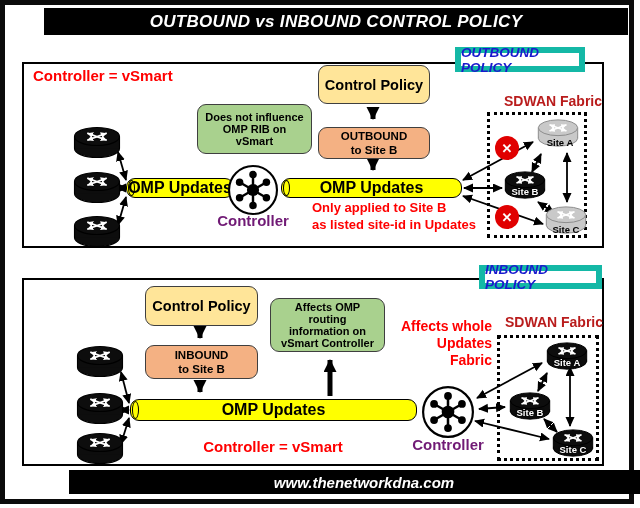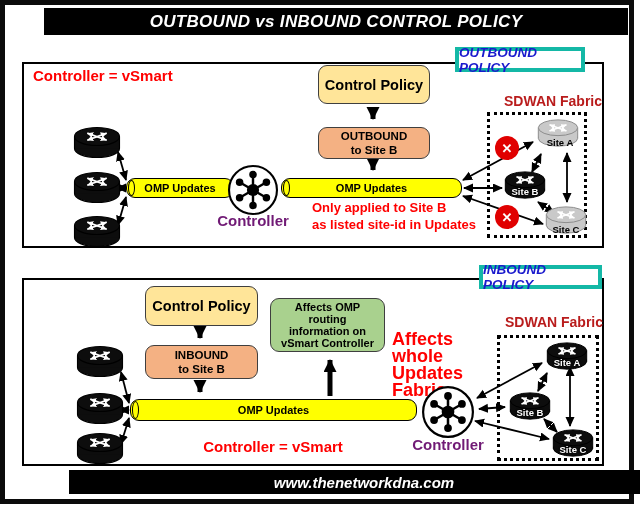--- a/index.html
+++ b/index.html
@@ -16,7 +16,7 @@
   .panel{border:2px solid #000;background:#fff;}
   .panel-top{left:22px;top:62px;width:582px;height:186px;}
   .panel-bottom{left:22px;top:278px;width:582px;height:188px;}
-  .badge{background:#fff;border:4px solid #14b8a6;color:#1a1acd;font-style:italic;font-weight:700;
+  .badge{background:#fff;border:6px solid #14b8a6;color:#1a1acd;font-style:italic;font-weight:700;
          font-size:13.5px;display:flex;align-items:center;justify-content:center;z-index:6;}
   .redtext{color:#f00;font-weight:700;}
   .box{border:1.7px solid #3f3f3f;border-radius:9px;display:flex;flex-direction:column;

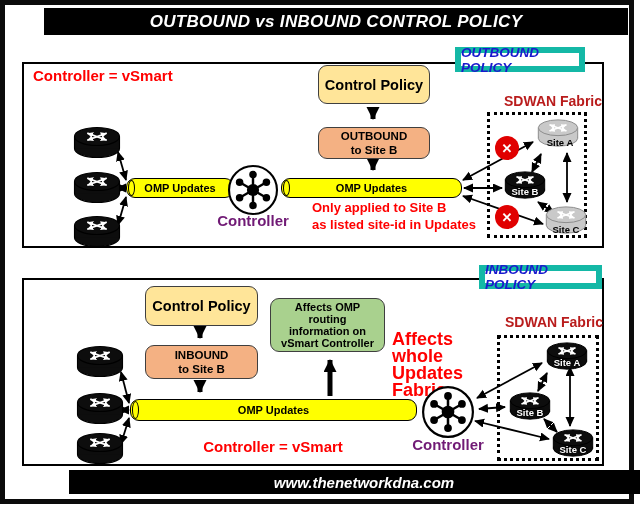--- a/index.html
+++ b/index.html
@@ -145,6 +145,7 @@
       <use href="#sym-router"></use>
     </svg>
 
+  <div class="abs box green" style="left:197px;top:104px;width:115px;height:50px;font-size:11px;padding:2px 6px;">Does not influence OMP RIB on vSmart</div>
 
   <div class="abs box cream" style="left:318px;top:65px;width:112px;height:39px;font-size:14.5px;">Control Policy</div>
 

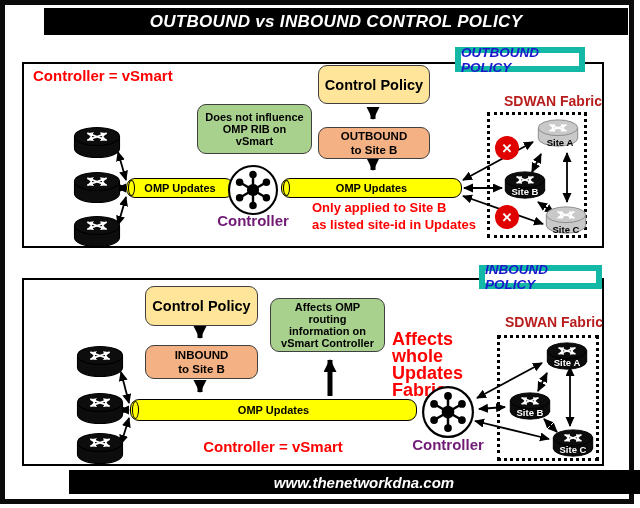--- a/index.html
+++ b/index.html
@@ -25,7 +25,7 @@
   .orange{background:#f4b183;}
   .green{background:#a9d18e;}
   .pill{background:#ff0;border:1.6px solid #000;border-radius:9px;display:flex;align-items:center;
-        justify-content:center;font-weight:700;font-size:11px;z-index:3;}
+        justify-content:center;font-weight:700;font-size:16px;z-index:3;}
   .pill::before{content:'';position:absolute;left:1px;top:1px;bottom:1px;width:7px;
         border:1.4px solid #000;border-radius:50%;box-sizing:border-box;}
   .fabric{border:3px dotted #000;background:transparent;z-index:1;}

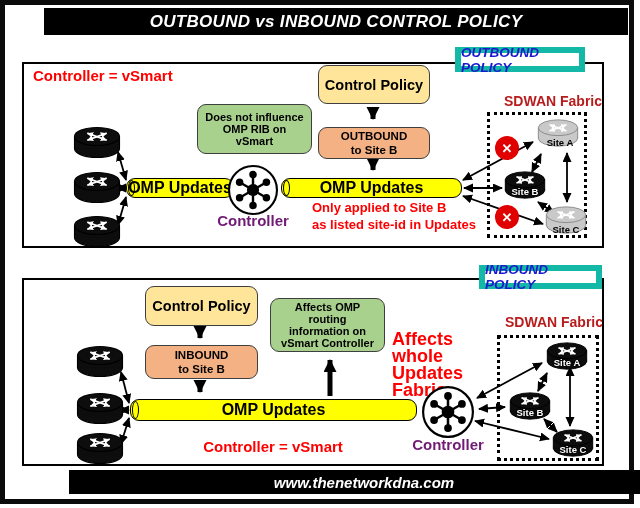--- a/index.html
+++ b/index.html
@@ -214,7 +214,7 @@
 
   <div class="abs box green" style="left:270px;top:298px;width:115px;height:54px;font-size:11px;padding:20px 6px;">Affects OMP routing information on vSmart Controller</div>
 
-  <div class="abs redtext" style="left:392px;top:331px;width:100px;font-size:18px;line-height:17px;text-align:left;">
+  <div class="abs redtext" style="left:392px;top:318px;width:100px;font-size:14px;line-height:17px;text-align:right;">
     <div>Affects whole</div>
     <div>Updates Fabric</div>
   </div>

